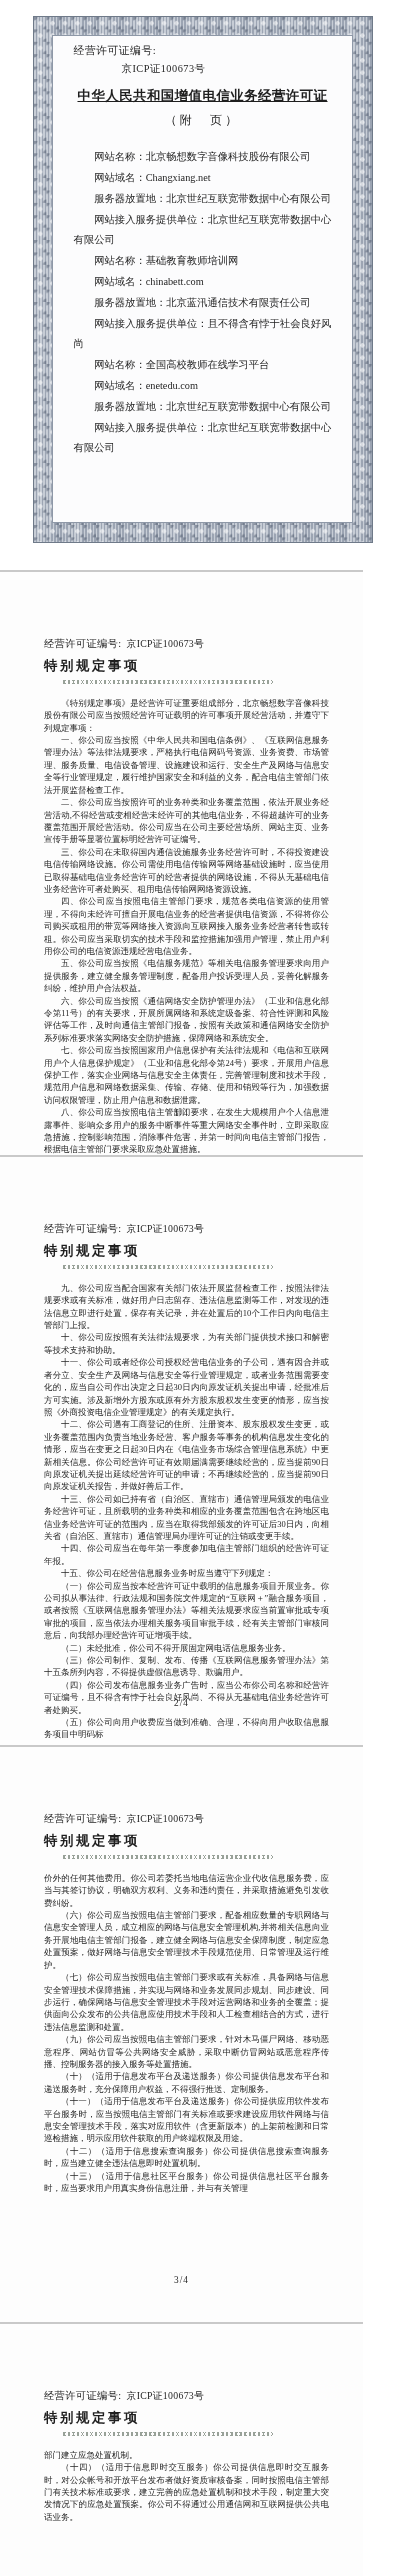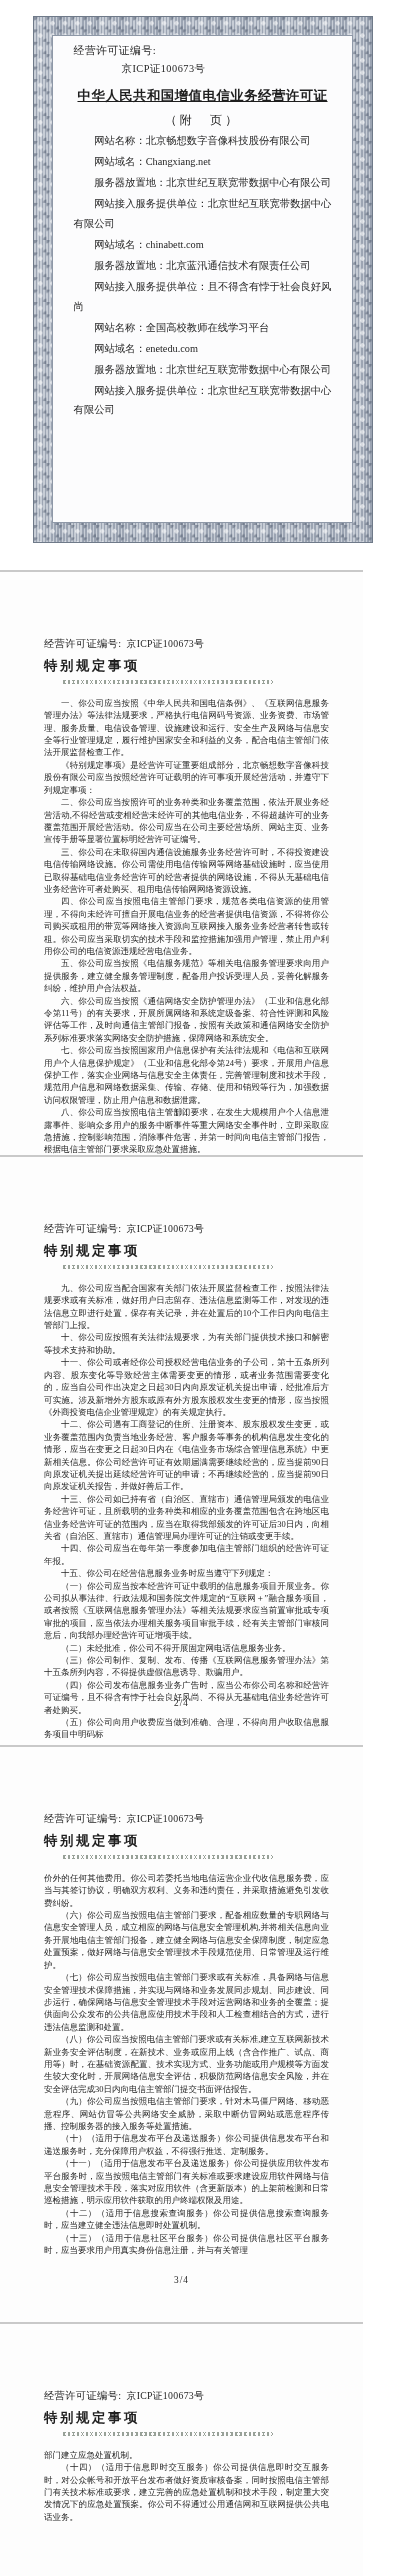--- a/index.html
+++ b/index.html
@@ -34,7 +34,7 @@
   .cert-title{font-size:13.4px;font-weight:700;text-align:center;margin:10.3px 0 0;letter-spacing:0.5px;text-decoration:underline;}
   .cert-sub{font-size:12px;text-align:center;margin-top:7.2px;letter-spacing:3.1px;}
   .cert-intro{font-size:10.3px;line-height:19.6px;text-indent:2em;text-align:justify;margin:18.5px 0 0;}
-  .cert-lines{margin-top:2px;}
+  .cert-lines{margin-top:18px;}
   .cert-lines p{font-size:10.3px;line-height:19.6px;text-indent:2em;text-align:justify;margin:1.5px 0 0;}
 
   

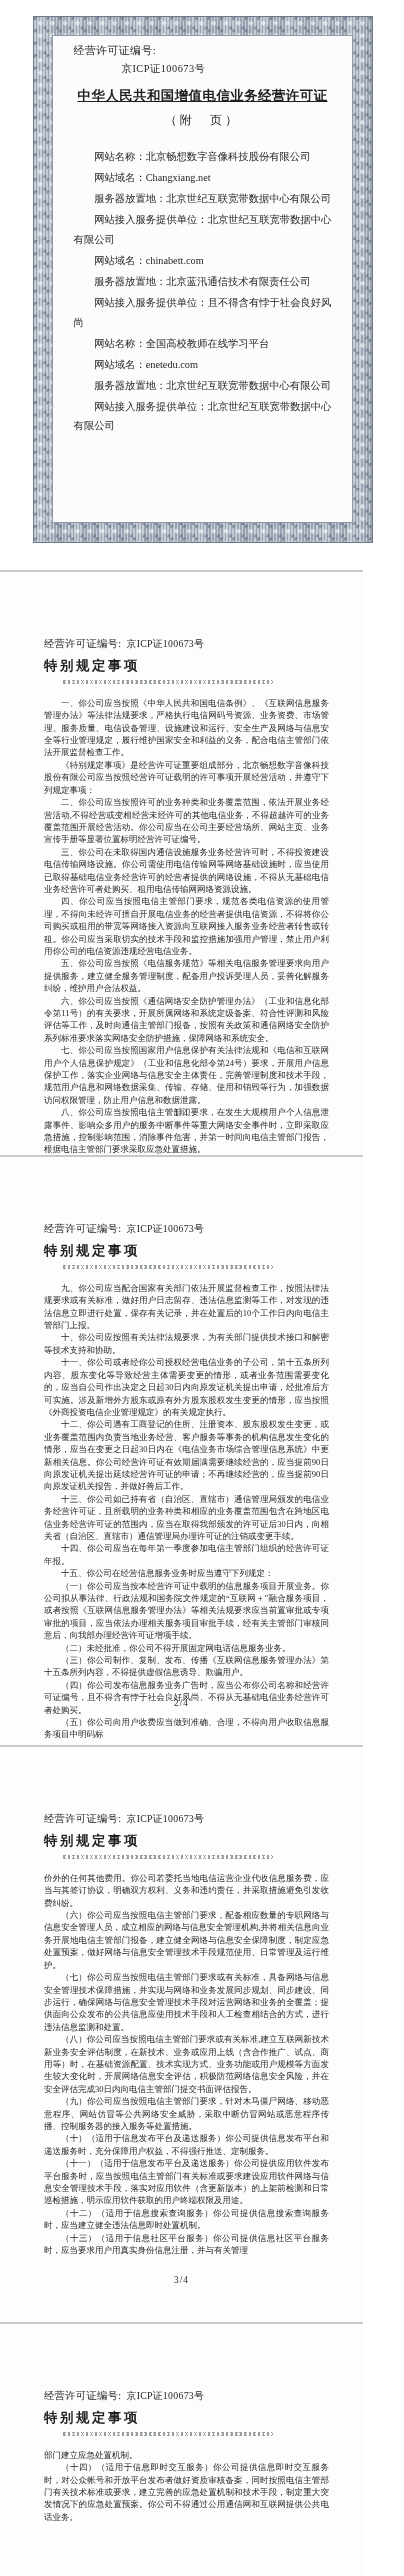--- a/index.html
+++ b/index.html
@@ -80,6 +80,7 @@
             <p>网站域名：Changxiang.net</p>
             <p>服务器放置地：北京世纪互联宽带数据中心有限公司</p>
             <p>网站接入服务提供单位：北京世纪互联宽带数据中心有限公司</p>
+            <p>网站名称：基础教育教师培训网</p>
             <p>网站域名：chinabett.com</p>
             <p>服务器放置地：北京蓝汛通信技术有限责任公司</p>
             <p>网站接入服务提供单位：且不得含有悖于社会良好风尚</p>

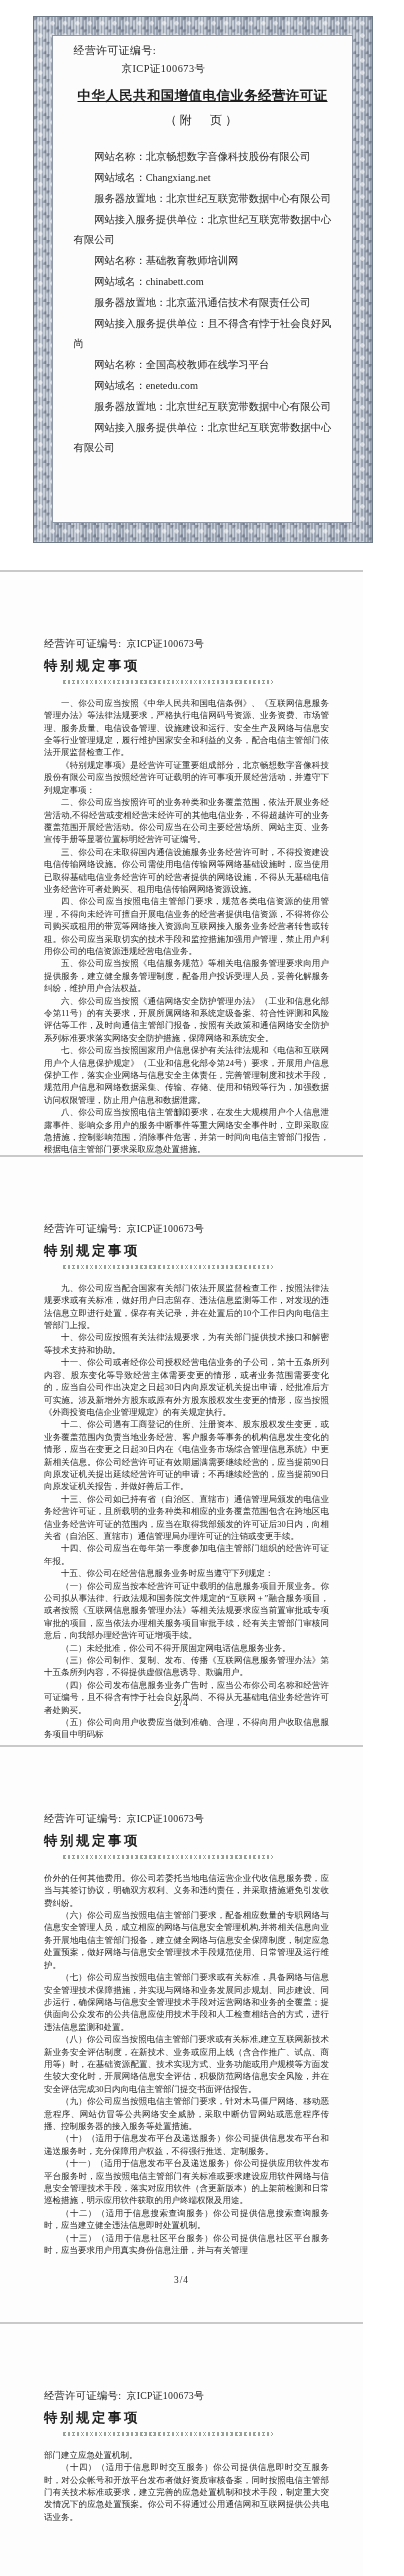--- a/index.html
+++ b/index.html
@@ -100,8 +100,8 @@
     <div class="ptitle">特别规定事项</div>
     <div class="zig"></div>
     <div class="pbody">
+        <p>《特别规定事项》是经营许可证重要组成部分，北京畅想数字音像科技股份有限公司应当按照经营许可证载明的许可事项开展经营活动，并遵守下列规定事项：</p>
         <p>一、你公司应当按照《中华人民共和国电信条例》、《互联网信息服务管理办法》等法律法规要求，严格执行电信网码号资源、业务资费、市场管理、服务质量、电信设备管理、设施建设和运行、安全生产及网络与信息安全等行业管理规定，履行维护国家安全和利益的义务，配合电信主管部门依法开展监督检查工作。</p>
-        <p>《特别规定事项》是经营许可证重要组成部分，北京畅想数字音像科技股份有限公司应当按照经营许可证载明的许可事项开展经营活动，并遵守下列规定事项：</p>
         <p>二、你公司应当按照许可的业务种类和业务覆盖范围，依法开展业务经营活动,不得经营或变相经营未经许可的其他电信业务，不得超越许可的业务覆盖范围开展经营活动。你公司应当在公司主要经营场所、网站主页、业务宣传手册等显著位置标明经营许可证编号。</p>
         <p>三、你公司在未取得国内通信设施服务业务经营许可时，不得投资建设电信传输网络设施。你公司需使用电信传输网等网络基础设施时，应当使用已取得基础电信业务经营许可的经营者提供的网络设施，不得从无基础电信业务经营许可者处购买、租用电信传输网网络资源设施。</p>
         <p>四、你公司应当按照电信主管部门要求，规范各类电信资源的使用管理，不得向未经许可擅自开展电信业务的经营者提供电信资源，不得将你公司购买或租用的带宽等网络接入资源向互联网接入服务业务经营者转售或转租。你公司应当采取切实的技术手段和监控措施加强用户管理，禁止用户利用你公司的电信资源违规经营电信业务。</p>

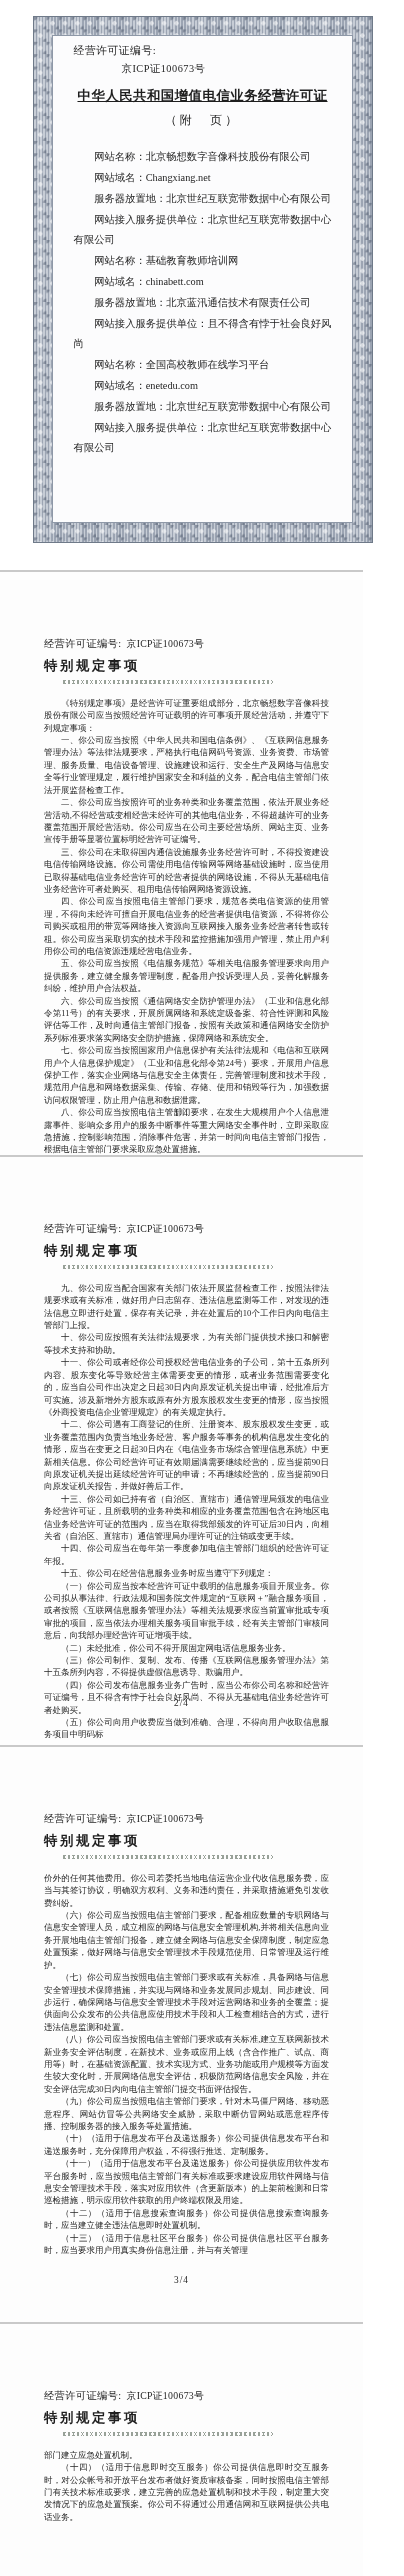--- a/index.html
+++ b/index.html
@@ -122,7 +122,7 @@
     <div class="pbody">
         <p>九、你公司应当配合国家有关部门依法开展监督检查工作，按照法律法规要求或有关标准，做好用户日志留存、违法信息监测等工作，对发现的违法信息立即进行处置，保存有关记录，并在处置后的10个工作日内向电信主管部门上报。</p>
         <p>十、你公司应按照有关法律法规要求，为有关部门提供技术接口和解密等技术支持和协助。</p>
-        <p>十一、你公司或者经你公司授权经营电信业务的子公司，第十五条所列内容、股东变化等导致经营主体需要变更的情形，或者业务范围需要变化的，应当自公司作出决定之日起30日内向原发证机关提出申请，经批准后方可实施。涉及新增外方股东或原有外方股东股权发生变更的情形，应当按照《外商投资电信企业管理规定》的有关规定执行。</p>
+        <p>十一、你公司或者经你公司授权经营电信业务的子公司，遇有因合并或者分立、安全生产及网络与信息安全等行业管理规定，或者业务范围需要变化的，应当自公司作出决定之日起30日内向原发证机关提出申请，经批准后方可实施。涉及新增外方股东或原有外方股东股权发生变更的情形，应当按照《外商投资电信企业管理规定》的有关规定执行。</p>
         <p>十二、你公司遇有工商登记的住所、注册资本、股东股权发生变更，或业务覆盖范围内负责当地业务经营、客户服务等事务的机构信息发生变化的情形，应当在变更之日起30日内在《电信业务市场综合管理信息系统》中更新相关信息。你公司经营许可证有效期届满需要继续经营的，应当提前90日向原发证机关提出延续经营许可证的申请；不再继续经营的，应当提前90日向原发证机关报告，并做好善后工作。</p>
         <p>十三、你公司如已持有省（自治区、直辖市）通信管理局颁发的电信业务经营许可证，且所载明的业务种类和相应的业务覆盖范围包含在跨地区电信业务经营许可证的范围内，应当在取得我部颁发的许可证后30日内，向相关省（自治区、直辖市）通信管理局办理许可证的注销或变更手续。</p>
         <p>十四、你公司应当在每年第一季度参加电信主管部门组织的经营许可证年报。</p>

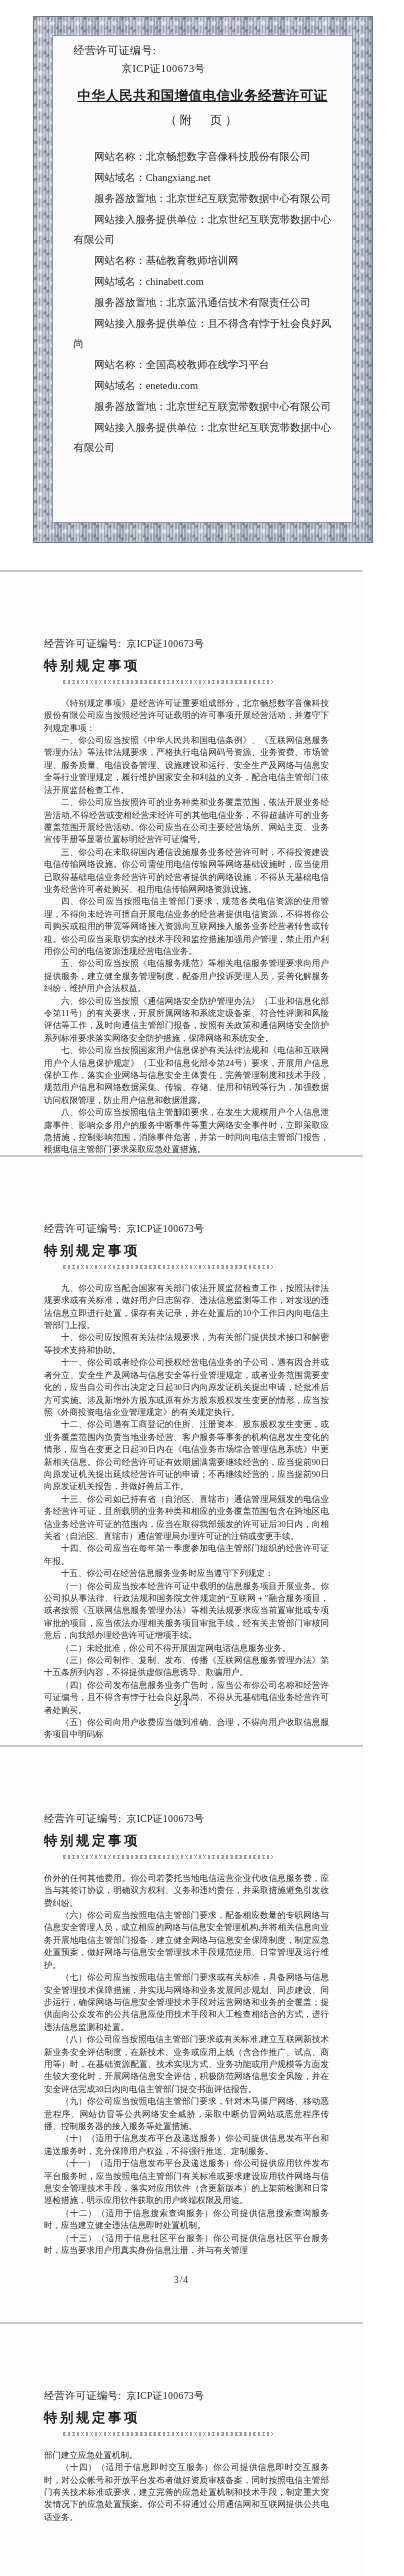--- a/index.html
+++ b/index.html
@@ -146,7 +146,6 @@
         <p class="cont">价外的任何其他费用。你公司若委托当地电信运营企业代收信息服务费，应当与其签订协议，明确双方权利、义务和违约责任，并采取措施避免引发收费纠纷。</p>
         <p>（六）你公司应当按照电信主管部门要求，配备相应数量的专职网络与信息安全管理人员，成立相应的网络与信息安全管理机构,并将相关信息向业务开展地电信主管部门报备，建立健全网络与信息安全保障制度，制定应急处置预案，做好网络与信息安全管理技术手段规范使用、日常管理及运行维护。</p>
         <p>（七）你公司应当按照电信主管部门要求或有关标准，具备网络与信息安全管理技术保障措施，并实现与网络和业务发展同步规划、同步建设、同步运行，确保网络与信息安全管理技术手段对运营网络和业务的全覆盖；提供面向公众发布的公共信息应使用技术手段和人工检查相结合的方式，进行违法信息监测和处置。</p>
-        <p>（八）你公司应当按照电信主管部门要求或有关标准,建立互联网新技术新业务安全评估制度，在新技术、业务或应用上线（含合作推广、试点、商用等）时，在基础资源配置、技术实现方式、业务功能或用户规模等方面发生较大变化时，开展网络信息安全评估，积极防范网络信息安全风险，并在安全评估完成30日内向电信主管部门提交书面评估报告。</p>
         <p>（九）你公司应当按照电信主管部门要求，针对木马僵尸网络、移动恶意程序、网站仿冒等公共网络安全威胁，采取中断仿冒网站或恶意程序传播、控制服务器的接入服务等处置措施。</p>
         <p>（十）（适用于信息发布平台及递送服务）你公司提供信息发布平台和递送服务时，充分保障用户权益，不得强行推送、定制服务。</p>
         <p>（十一）（适用于信息发布平台及递送服务）你公司提供应用软件发布平台服务时，应当按照电信主管部门有关标准或要求建设应用软件网络与信息安全管理技术手段，落实对应用软件（含更新版本）的上架前检测和日常巡检措施，明示应用软件获取的用户终端权限及用途。</p>

